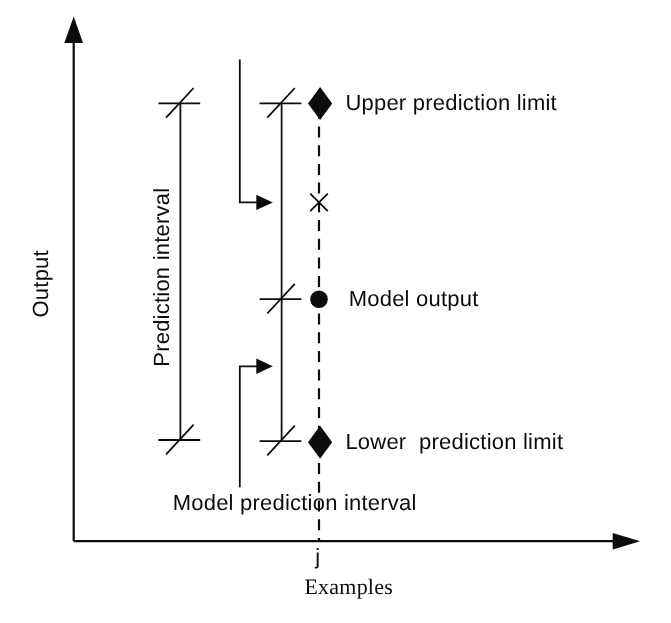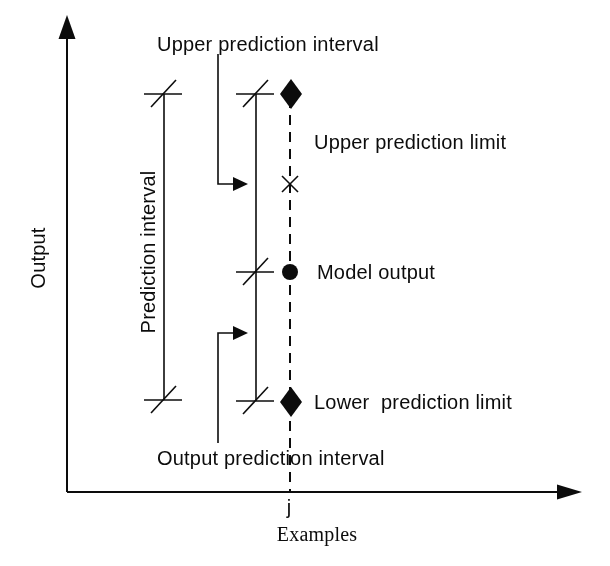--- a/index.html
+++ b/index.html
@@ -88,7 +88,6 @@
 
   <div class="lbl rot center" style="left:48px;top:240px;width:200px;">Prediction interval</div>
 
-  <div class="lbl" style="left:157px;top:32px;">Upper prediction interval</div>
 
   <div class="lbl" style="left:157px;top:446px;">Output prediction interval</div>
 

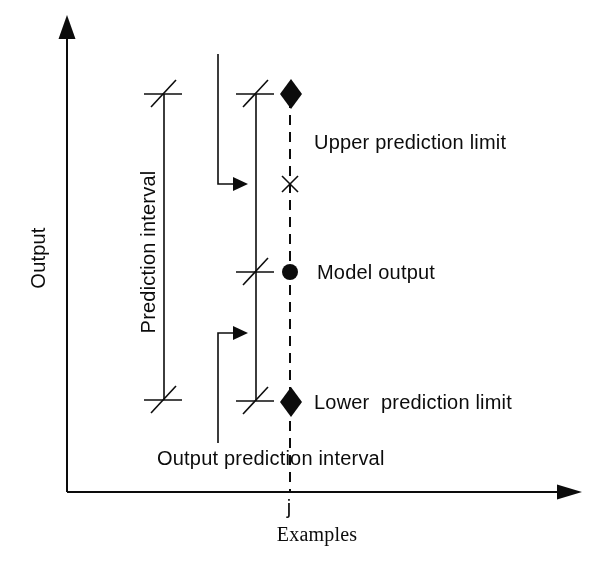--- a/index.html
+++ b/index.html
@@ -91,7 +91,7 @@
 
   <div class="lbl" style="left:157px;top:446px;">Output prediction interval</div>
 
-  <div class="lbl" style="left:314px;top:82px;margin-top:48px;">Upper prediction limit</div>
+  <div class="lbl" style="left:314px;top:82px;">Upper prediction limit</div>
   <div class="lbl" style="left:314px;top:390px;">Lower  prediction limit</div>
   <div class="lbl" style="left:317px;top:260px;">Model output</div>
 

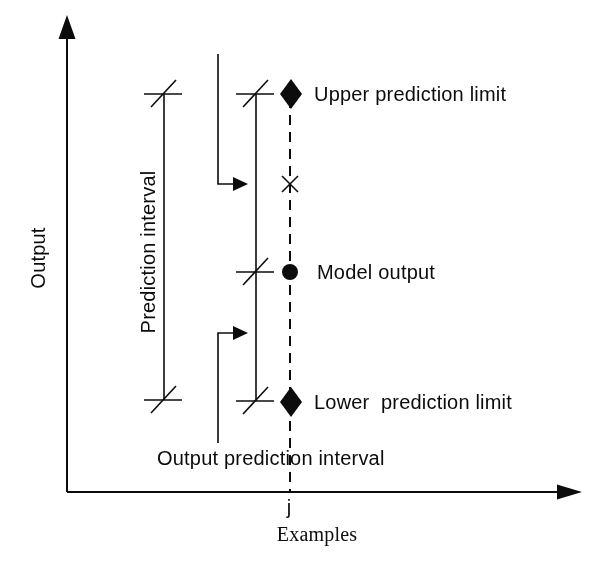--- a/index.html
+++ b/index.html
@@ -89,7 +89,7 @@
   <div class="lbl rot center" style="left:48px;top:240px;width:200px;">Prediction interval</div>
 
 
-  <div class="lbl" style="left:157px;top:446px;">Output prediction interval</div>
+  <div class="lbl" style="left:157px;top:446px;">Model prediction interval</div>
 
   <div class="lbl" style="left:314px;top:82px;">Upper prediction limit</div>
   <div class="lbl" style="left:314px;top:390px;">Lower  prediction limit</div>

